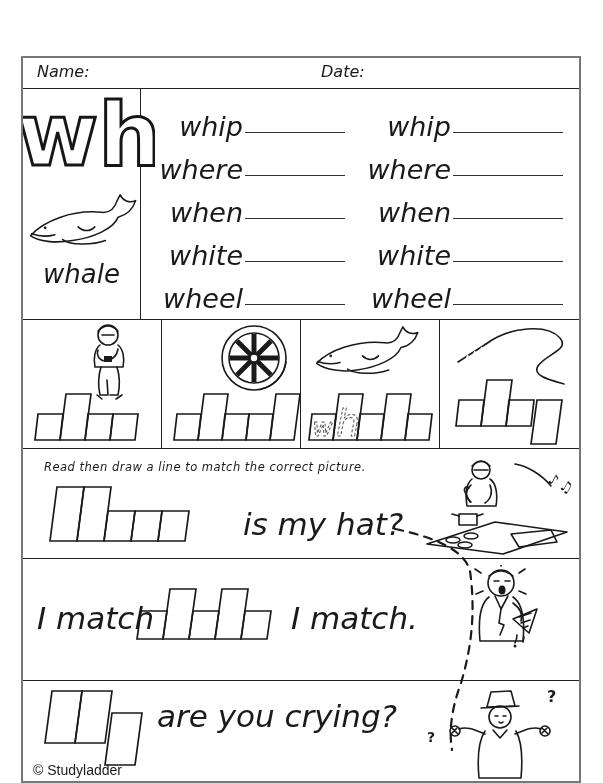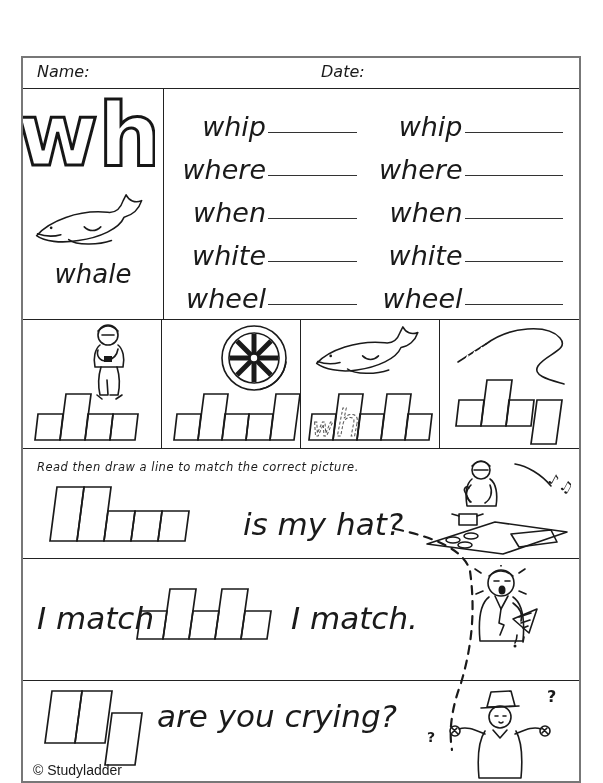--- a/index.html
+++ b/index.html
@@ -16,7 +16,7 @@
 
   
   .focus-row{height:230px;border-bottom:1.5px solid #222;display:flex;}
-  .focus-cell{width:141px;border-right:1.5px solid #222;box-sizing:border-box;text-align:center;}
+  .focus-cell{width:118px;border-right:1.5px solid #222;box-sizing:border-box;text-align:center;}
   .keyword{font-size:26px;margin-top:0px;}
   .words{flex:1;padding:8px 10px 0 12px;display:flex;flex-direction:column;}
   .wrow{display:flex;height:43px;align-items:flex-end;}

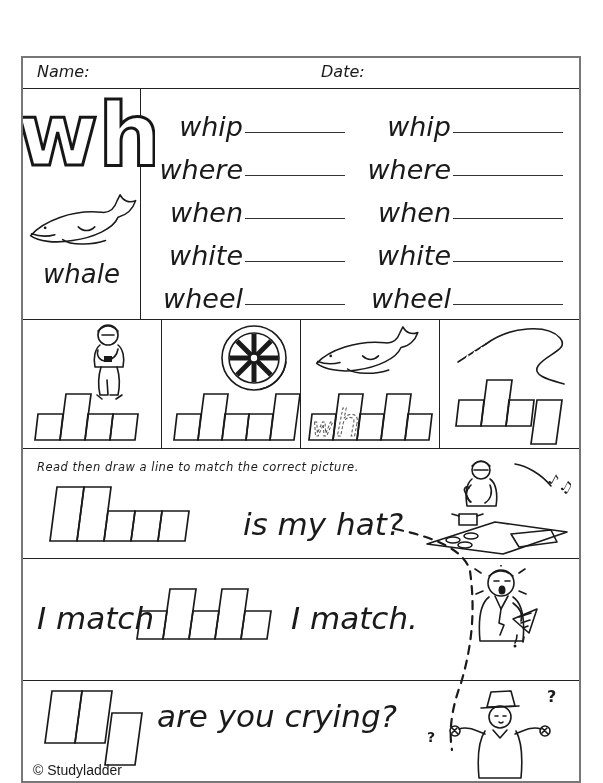--- a/index.html
+++ b/index.html
@@ -38,7 +38,7 @@
   .mrow1{height:110px;border-bottom:1.5px solid #222;}
   .mrow2{height:122px;border-bottom:1.5px solid #222;}
   .mrow3{height:105px;}
-  .instruction{position:absolute;left:14px;top:11px;font-size:11.5px;letter-spacing:.5px;text-align:right;}
+  .instruction{position:absolute;left:21px;top:11px;font-size:11.5px;letter-spacing:.5px;text-align:right;}
   .sentence{position:absolute;font-size:31px;white-space:nowrap;line-height:1;}
   .overlay{position:absolute;left:0;top:0;pointer-events:none;}
   .footer{position:absolute;left:10px;bottom:8px;font-size:14px;font-weight:normal;font-family:"Liberation Sans",sans-serif;}

